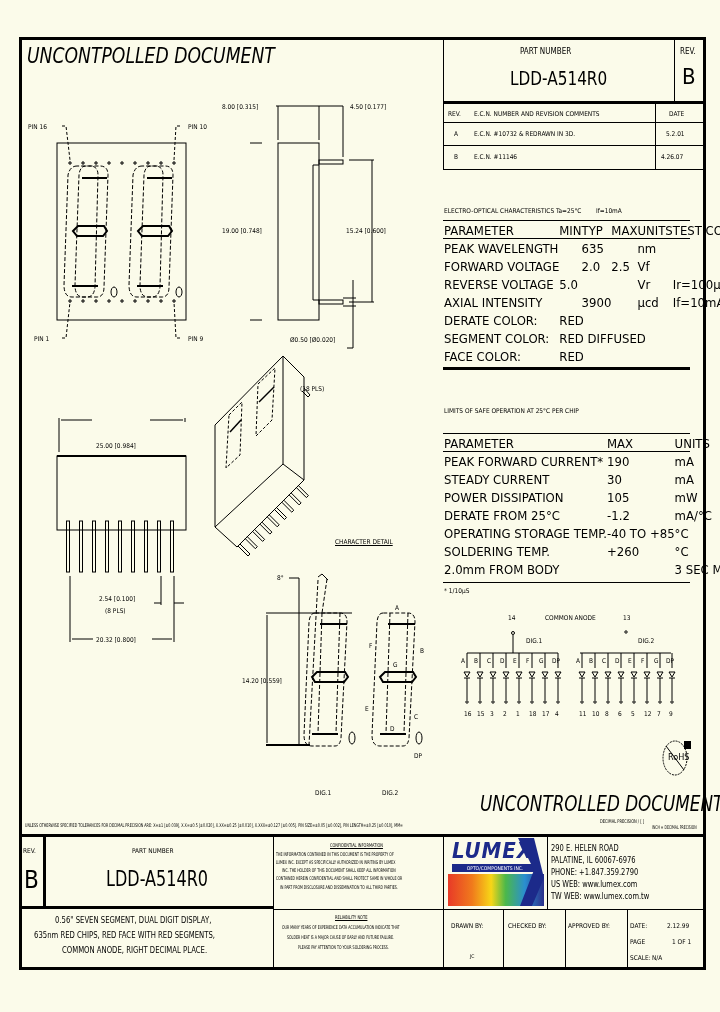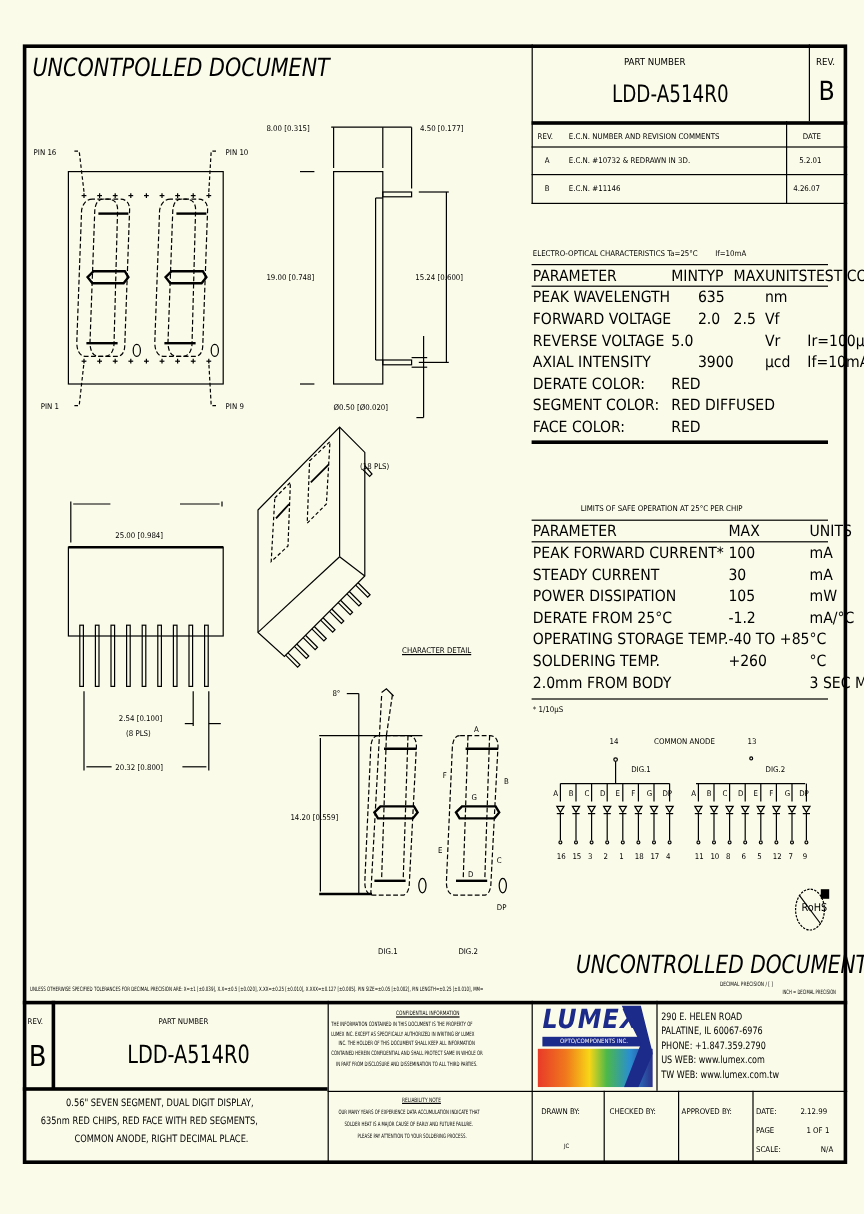--- a/index.html
+++ b/index.html
@@ -389,7 +389,7 @@
 <div class="t small" style="left:350px;top:102px;">4.50 [0.177]</div>
 <div class="t small" style="left:222px;top:226px;">19.00 [0.748]</div>
 <div class="t small" style="left:346px;top:226px;">15.24 [0.600]</div>
-<div class="t small" style="left:278px;top:335px;">Ø0.50 [Ø0.020]</div>
+<div class="t small" style="left:290px;top:335px;">Ø0.50 [Ø0.020]</div>
 <div class="t small" style="left:300px;top:347px;margin-top:37px;">(18 PLS)</div>
 
 <svg style="left:0;top:0" width="720" height="1012">

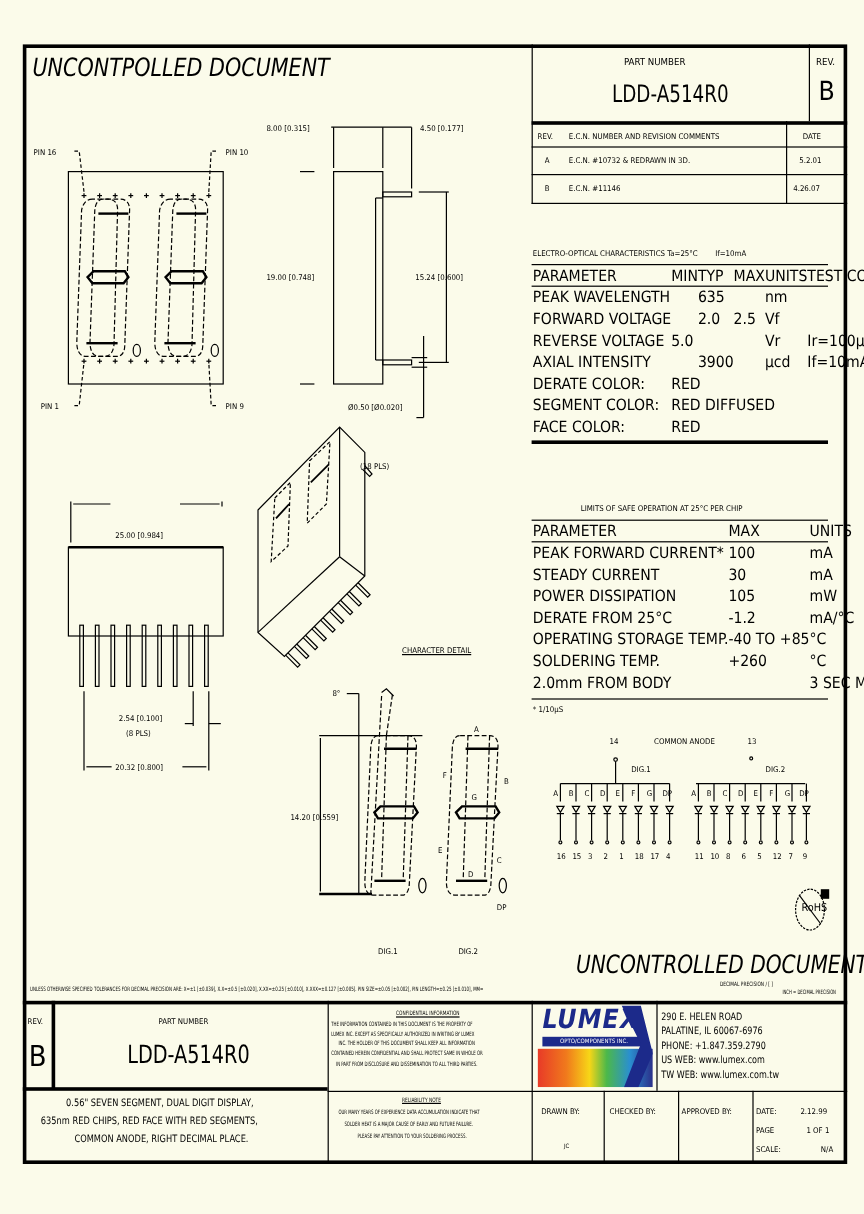--- a/index.html
+++ b/index.html
@@ -110,7 +110,7 @@
 </tbody>
   </table>
 
-<div class="t small" style="left:444px;top:419px;margin-left:40px;">LIMITS OF SAFE OPERATION AT 25°C PER CHIP</div>
+<div class="t small" style="left:444px;top:406px;">LIMITS OF SAFE OPERATION AT 25°C PER CHIP</div>
 <div class="hline" style="left:443px;top:433px;width:247px;"></div>
 <div class="hline" style="left:443px;top:451px;width:247px;"></div>
 <div class="hline" style="left:443px;top:582px;width:247px;"></div>

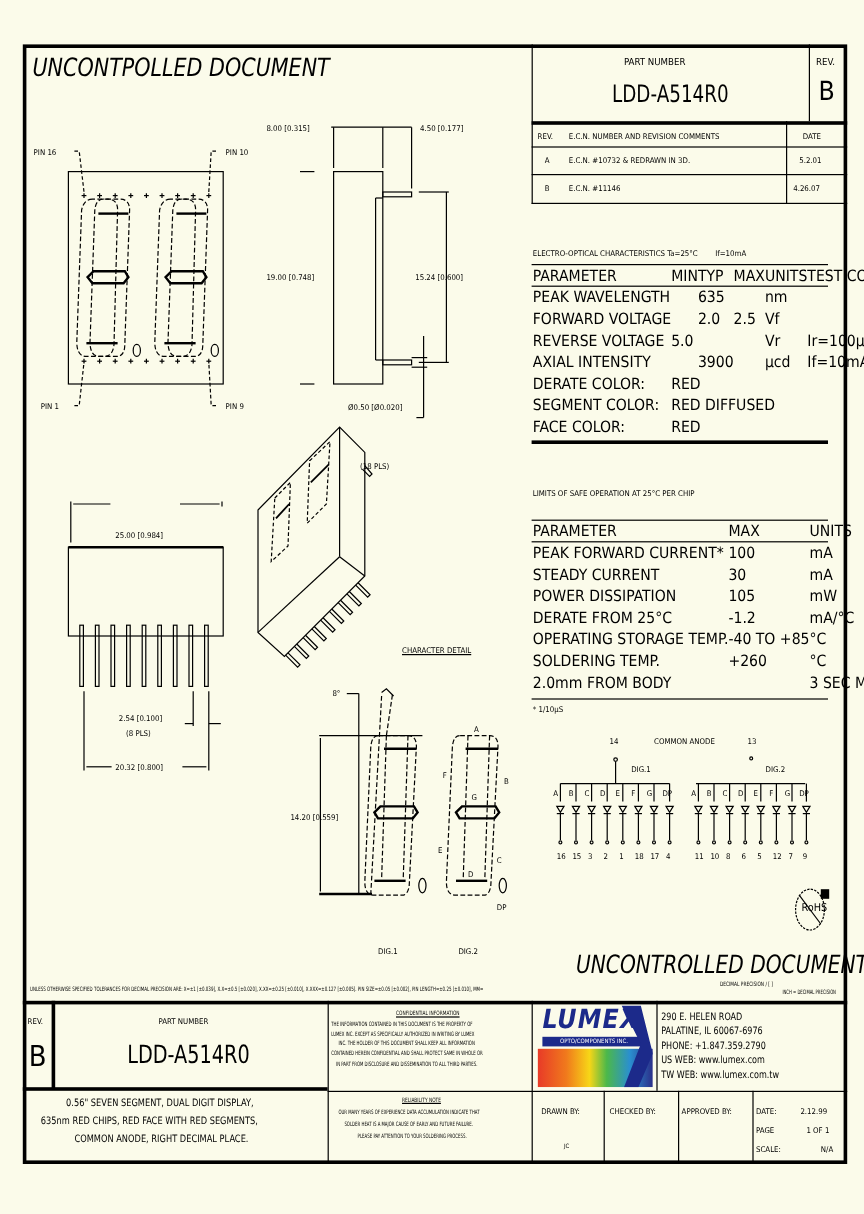--- a/index.html
+++ b/index.html
@@ -123,7 +123,7 @@
   </tr>
   <tr>
         <td>PEAK FORWARD CURRENT*</td>
-        <td>100</td>
+        <td>190</td>
         <td>mA</td>
       </tr>
   <tr>

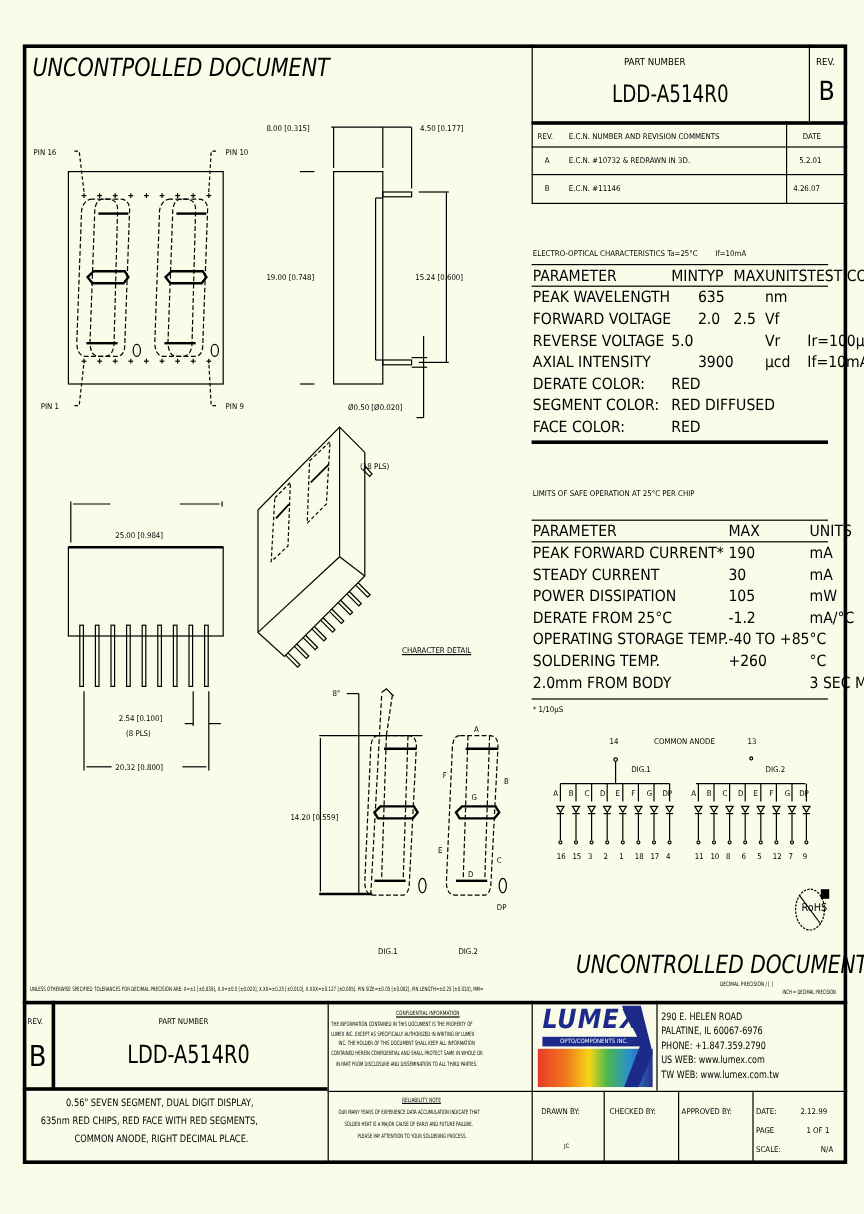--- a/index.html
+++ b/index.html
@@ -559,6 +559,6 @@
 <div class="t small" style="left:630px;top:937px;">PAGE</div>
 <div class="t small" style="left:672px;top:937px;">1 OF 1</div>
 <div class="t small" style="left:630px;top:953px;">SCALE:</div>
-<div class="t small" style="left:684px;top:953px;">N/A</div>
+<div class="t small" style="left:652px;top:953px;">N/A</div>
 
 </body></html>

